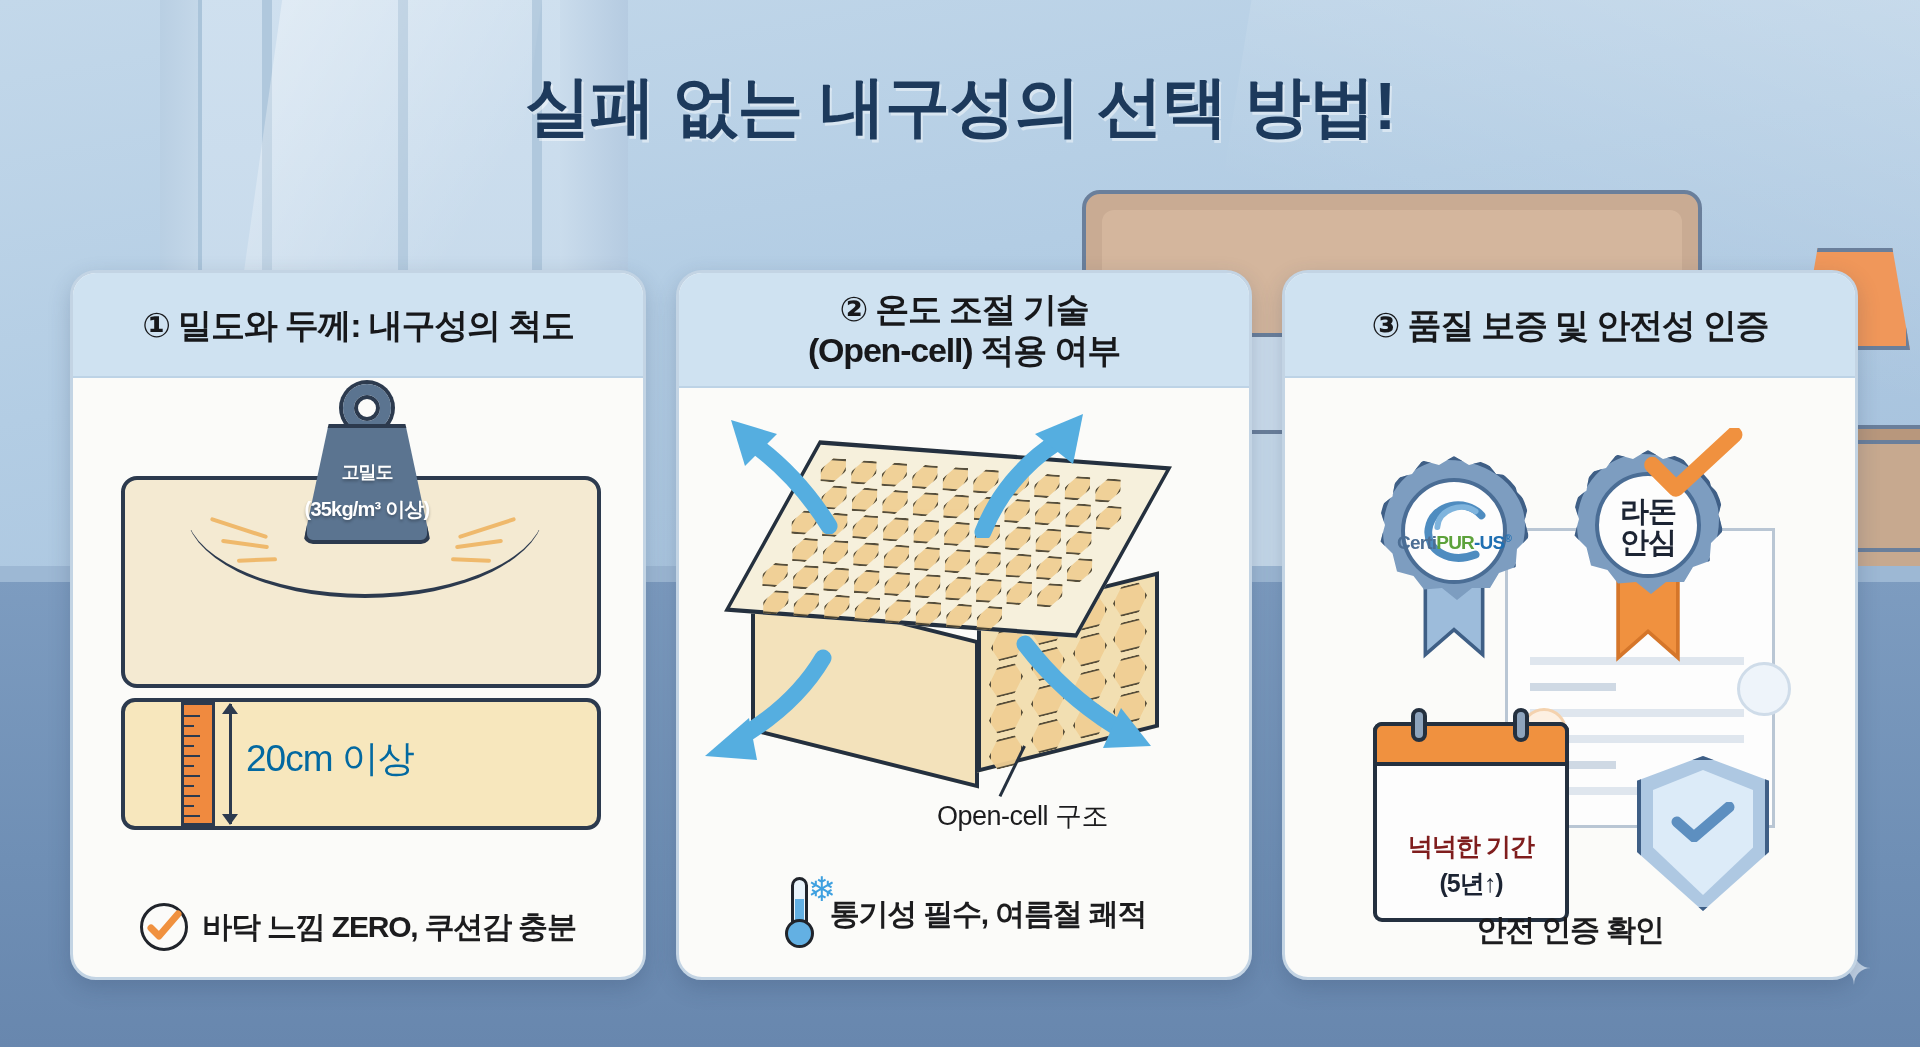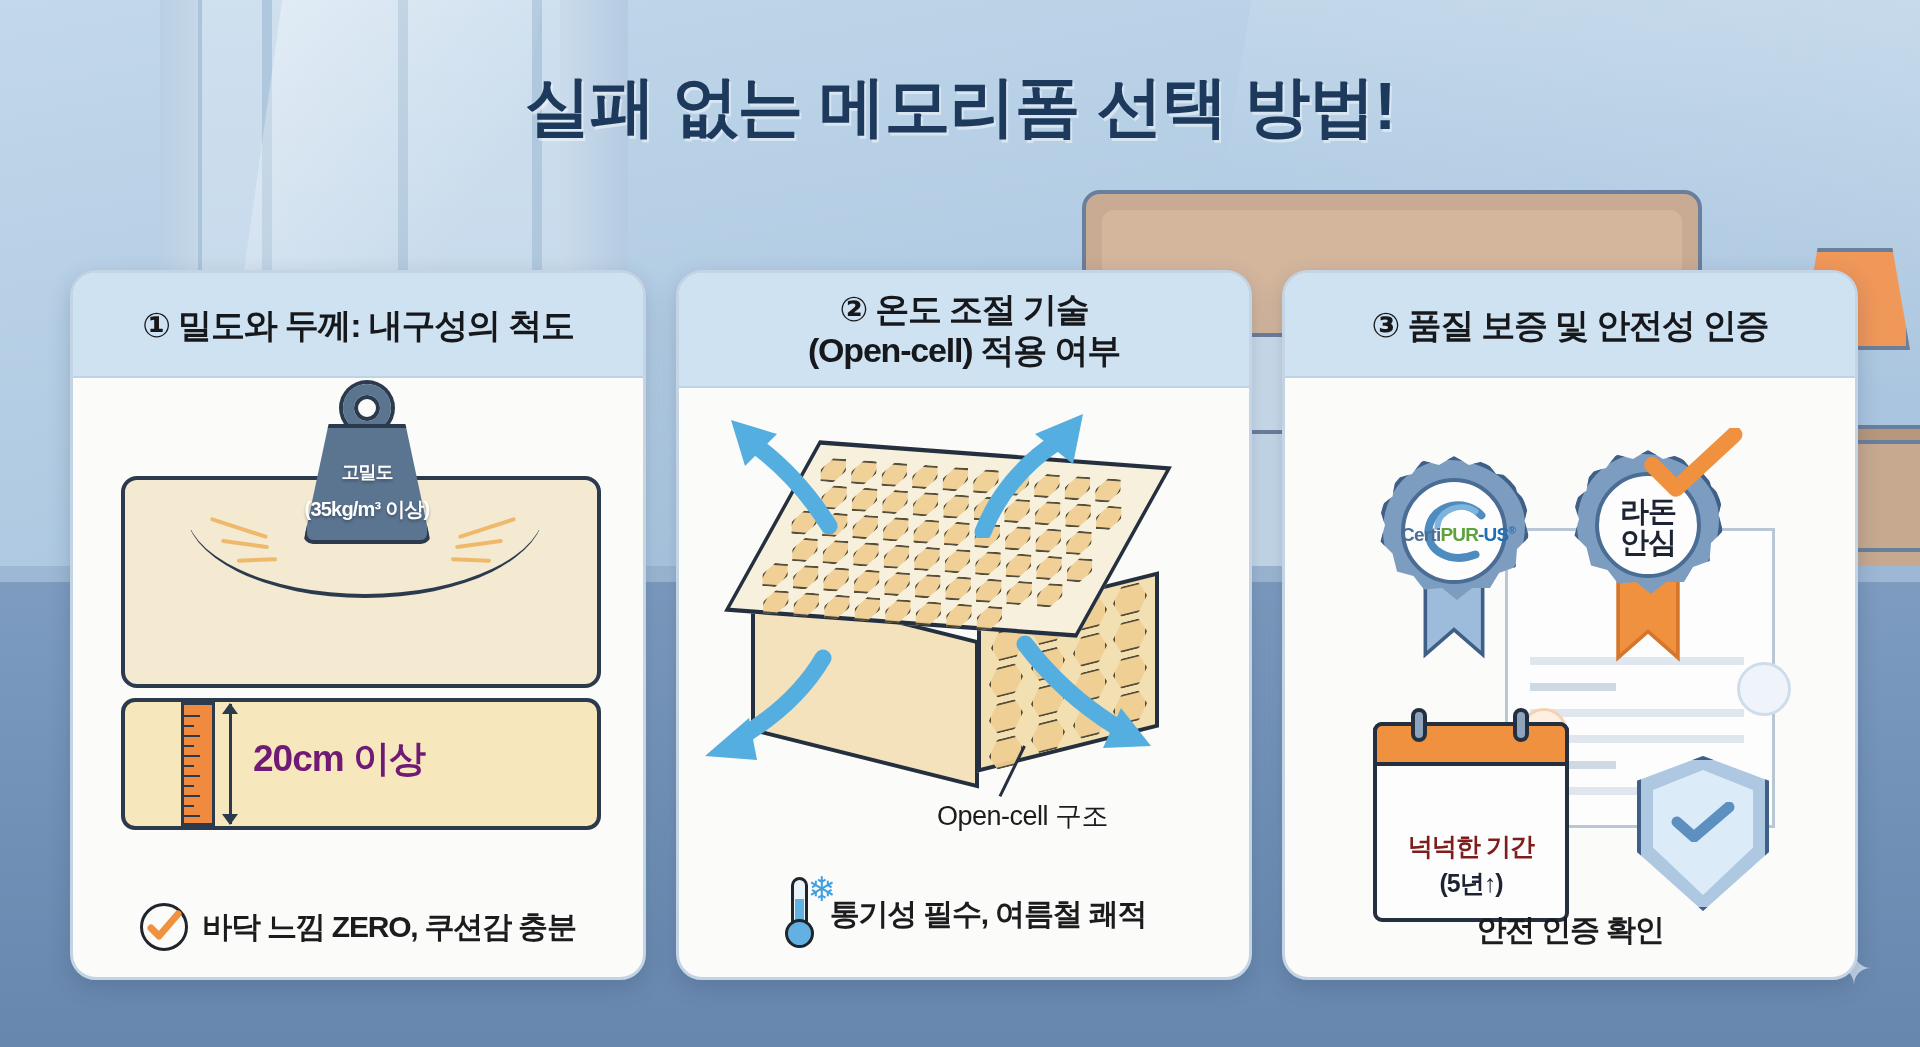--- a/index.html
+++ b/index.html
@@ -381,7 +381,7 @@
   <div class="sparkle">✦</div>
 </div>
 
-<div id="title">실패 없는 메모리폼 선택 방법!</div>
+<div id="title">실패 없는 내구성의 선택 방법!</div>
 
 <div id="cards">
 

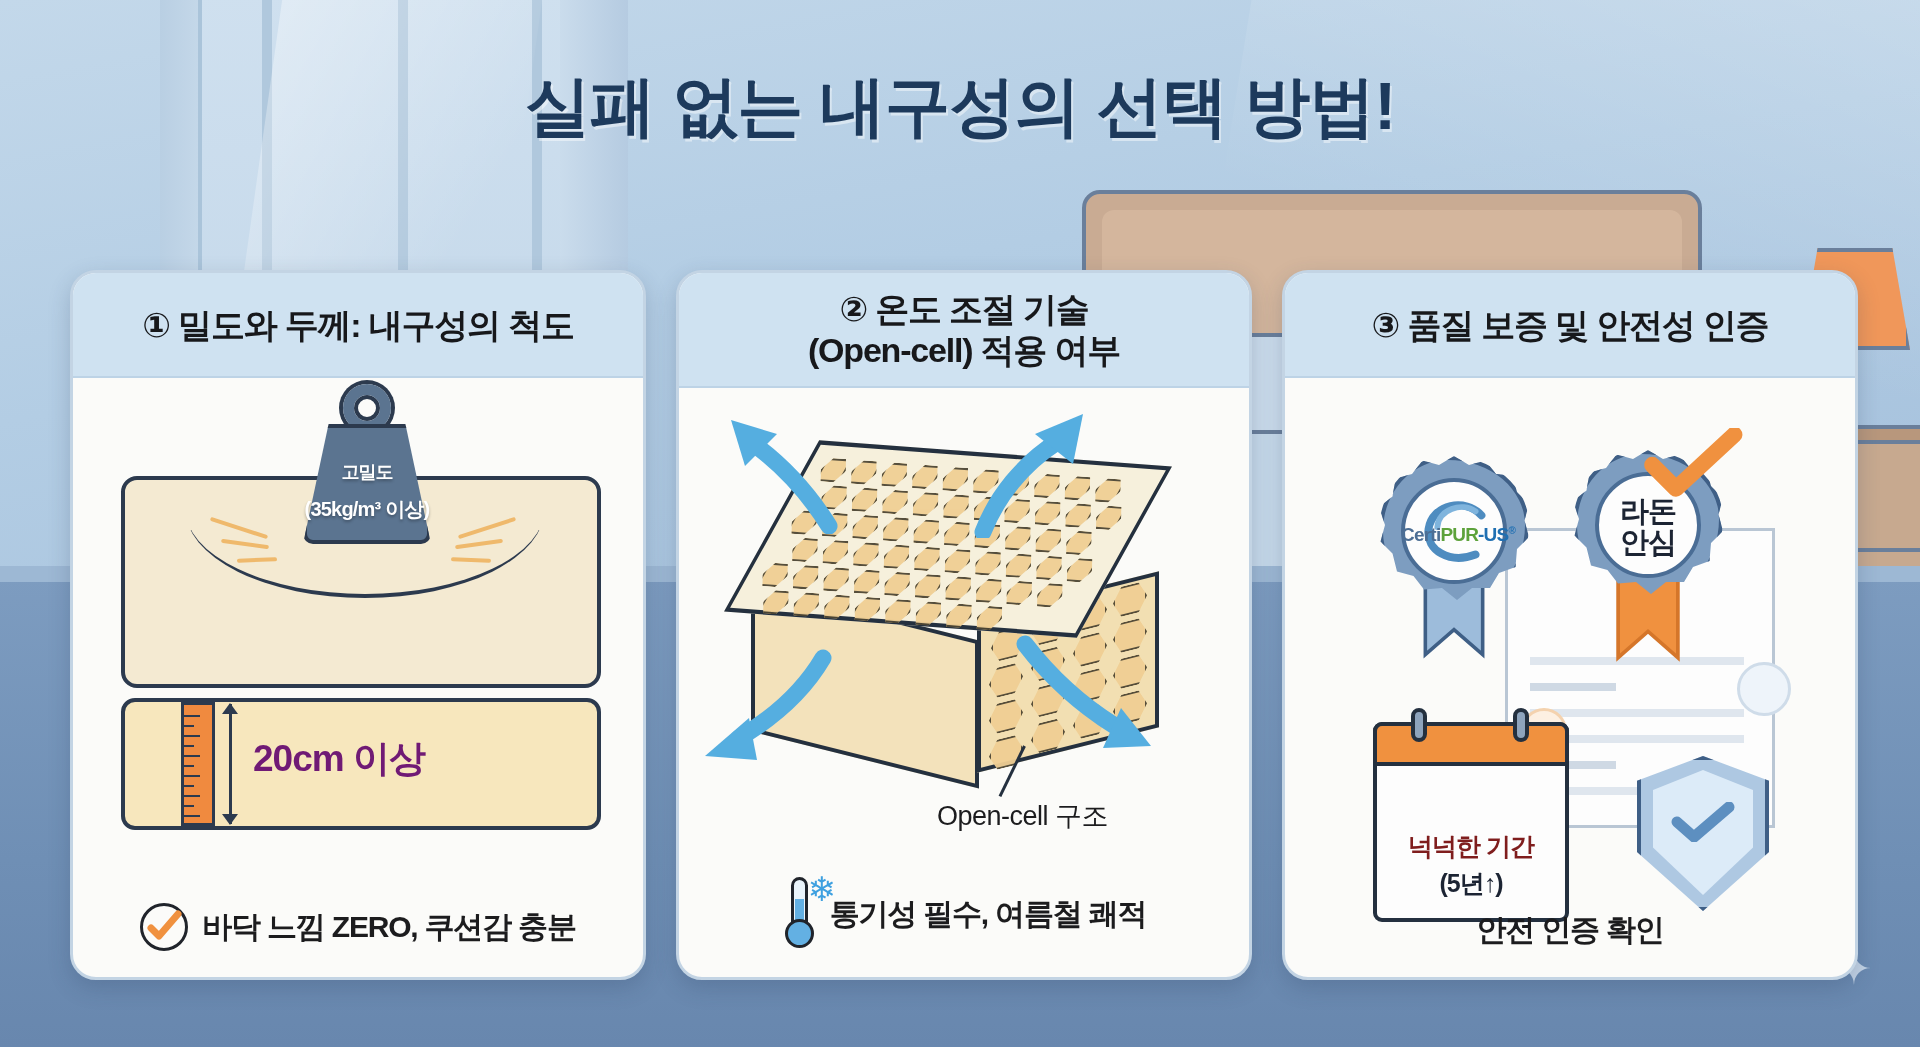--- a/index.html
+++ b/index.html
@@ -598,7 +598,7 @@
             <path d="M78 34 C 62 16, 28 22, 24 48 C 21 70, 46 84, 72 74" fill="none" stroke="#2f78b5" stroke-width="8" stroke-linecap="round" opacity=".85"></path>
             <path d="M72 30 C 58 20, 34 28, 33 46" fill="none" stroke="#7fb4dd" stroke-width="6" stroke-linecap="round"></path>
           </svg>
-          <div class="certipur" style="position:absolute;left:14px;top:68px;width:122px;text-align:right">
+          <div class="certipur" style="position:absolute;left:14px;top:76px;width:122px;text-align:center">
             <span class="c1">Certi</span><span class="c2">PUR</span><span class="c3x">-US</span><sup style="font-size:10px;color:#1f6fb2">®</sup>
           </div>
         </div>

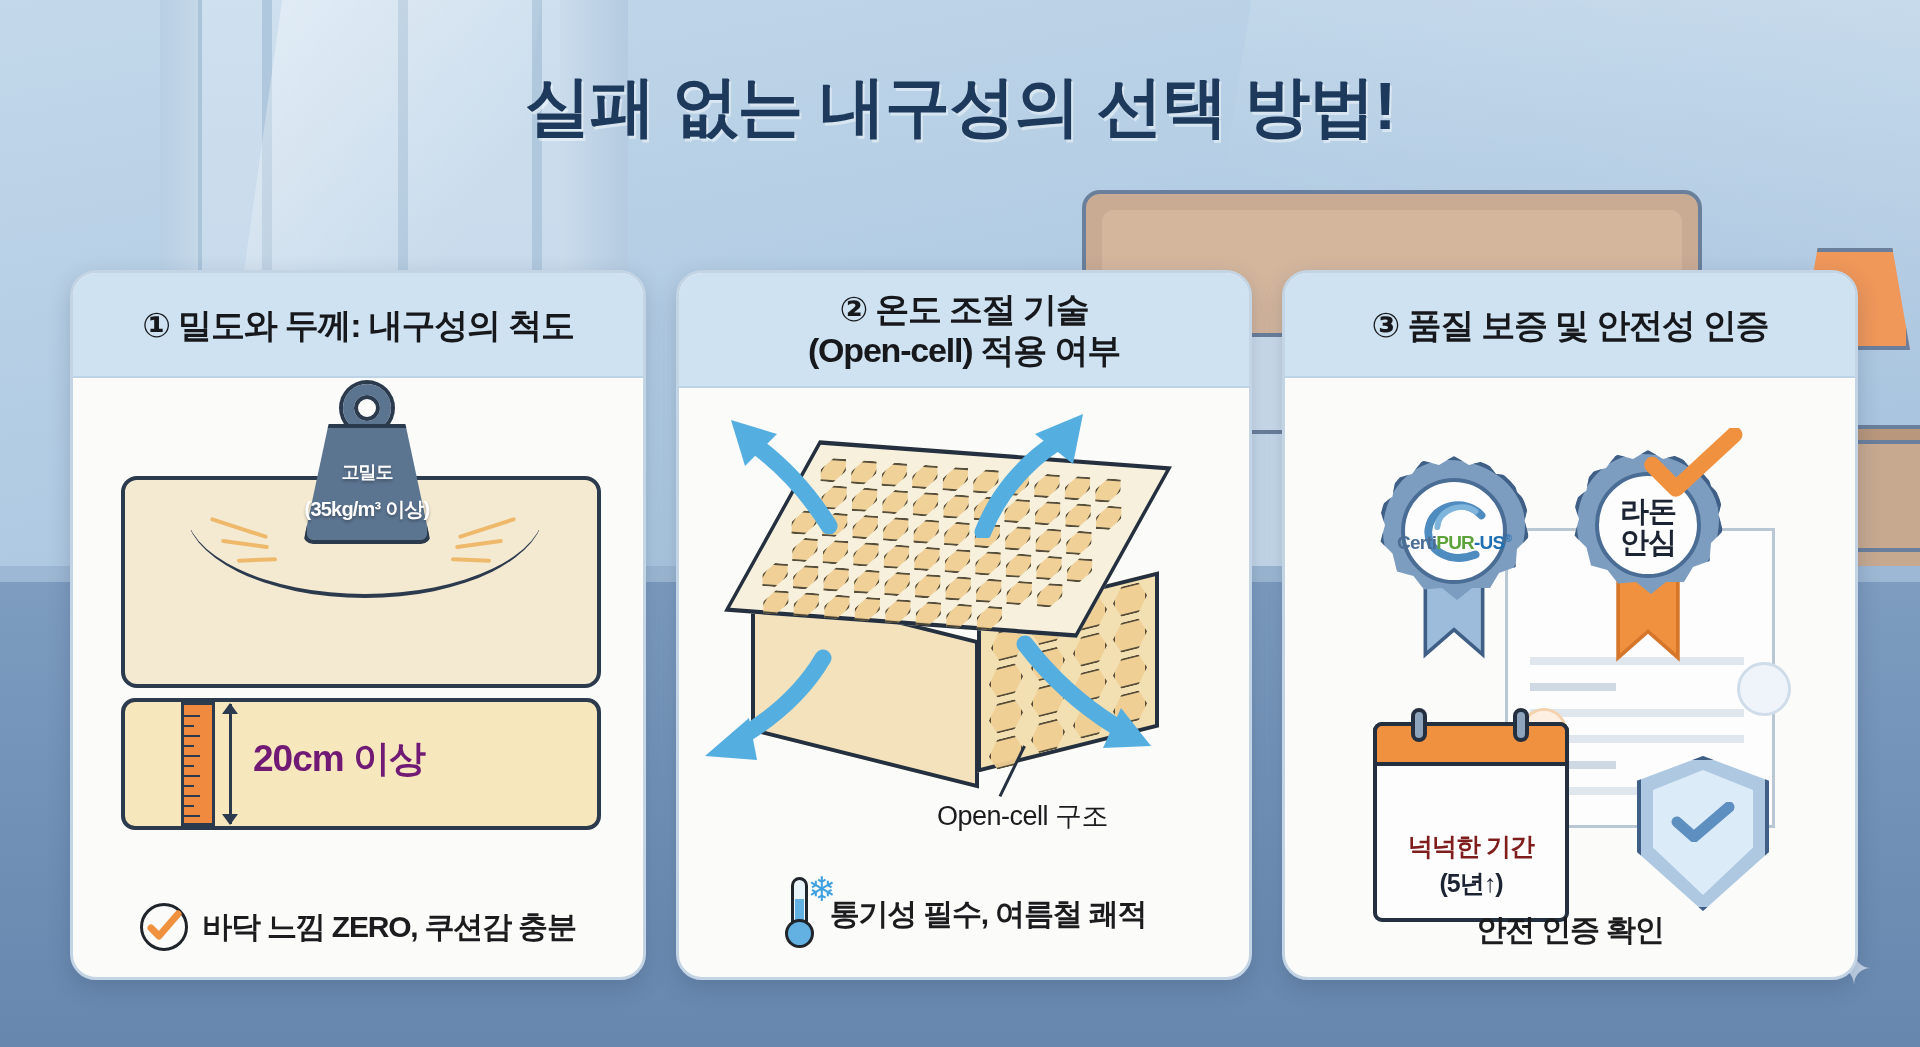--- a/index.html
+++ b/index.html
@@ -188,8 +188,8 @@
   .dim-arrow::before{ top:-1px; border-bottom:11px solid #2c3a4e; }
   .dim-arrow::after{ bottom:-1px; border-top:11px solid #2c3a4e; }
   .m-label-thick {
-    position:absolute; left:132px; top:310px; font-size:37px; font-weight:bold;
-    color:#701a75; letter-spacing:-1px;
+    position:absolute; left:125px; top:310px; font-size:37px; font-weight:normal;
+    color:#0369a1; letter-spacing:-1px;
   }
   .weight {
     position:absolute; left:182px; top:0px; width:128px; height:120px;

